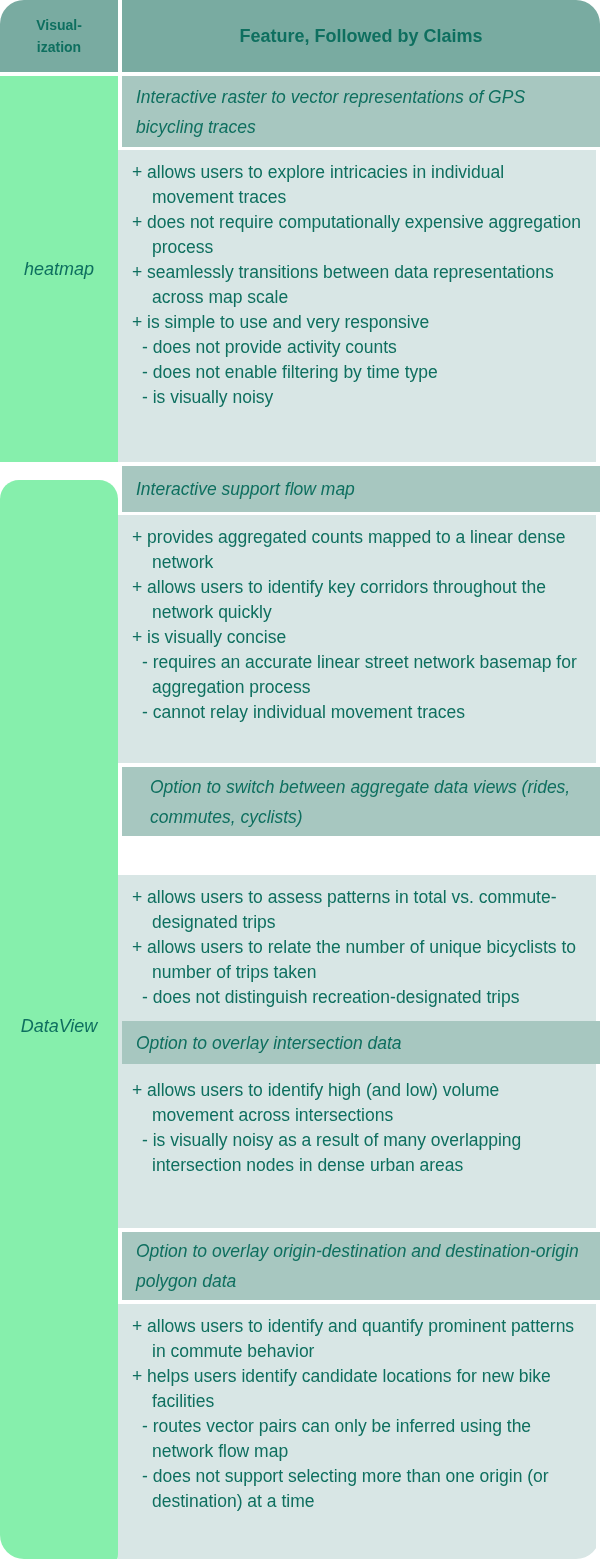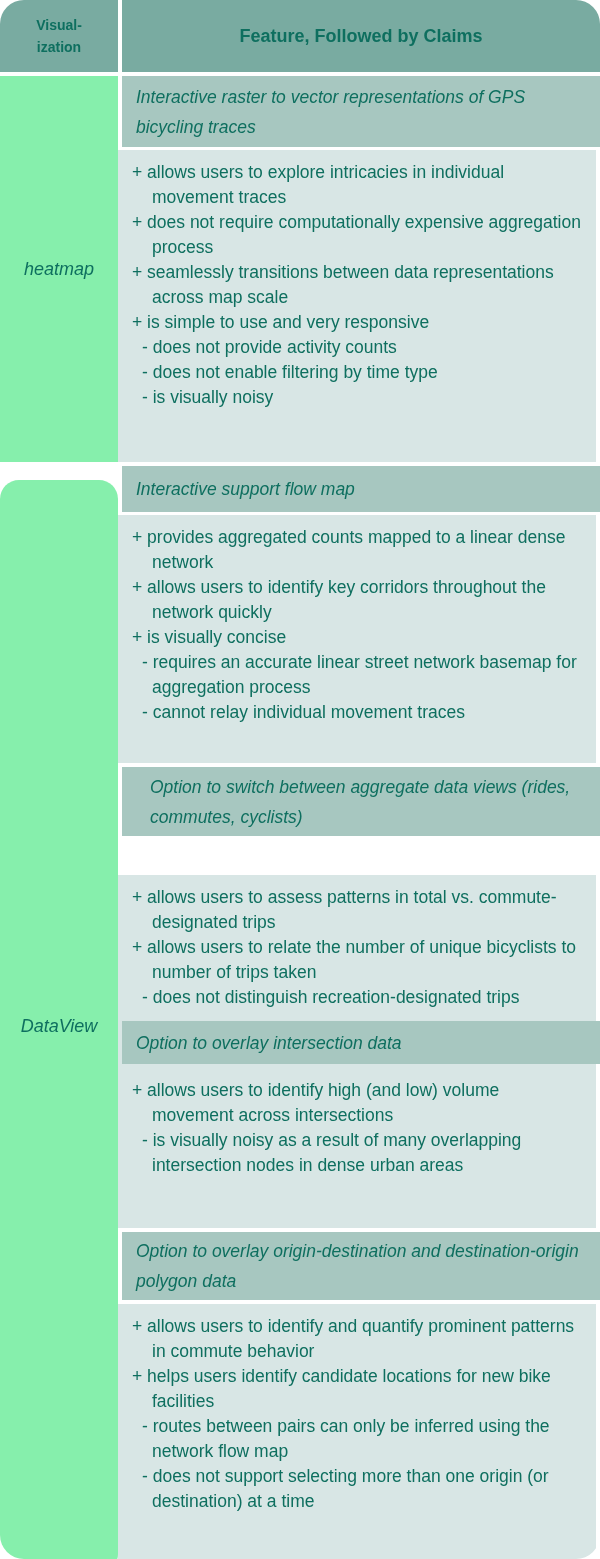--- a/index.html
+++ b/index.html
@@ -70,7 +70,7 @@
   <div class="claims" style="top:1304px; height:255px;">
       <div class="claim">+ allows users to identify and quantify prominent patterns in commute behavior</div>
       <div class="claim">+ helps users identify candidate locations for new bike facilities</div>
-      <div class="claim neg">- routes between pairs can only be inferred using the network flow map</div>
+      <div class="claim neg">- routes vector pairs can only be inferred using the network flow map</div>
       <div class="claim neg">- does not support selecting more than one origin (or destination) at a time</div>
     </div>
 

